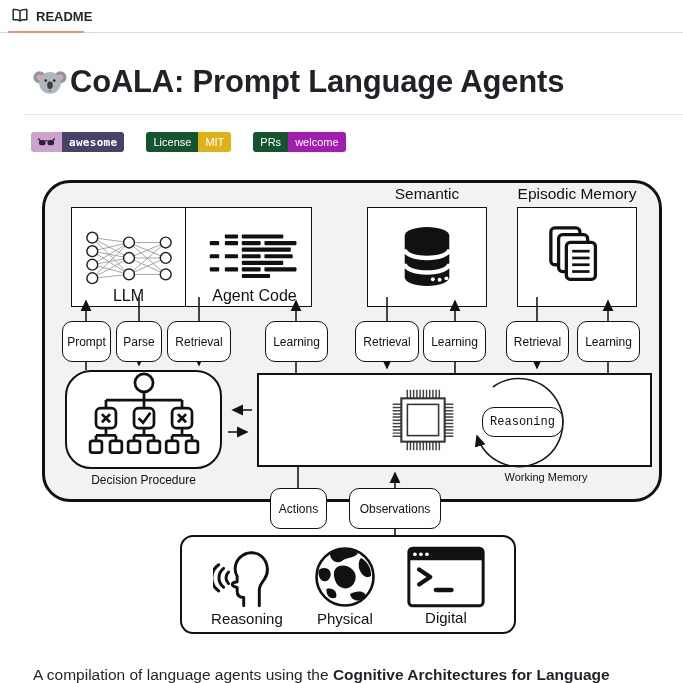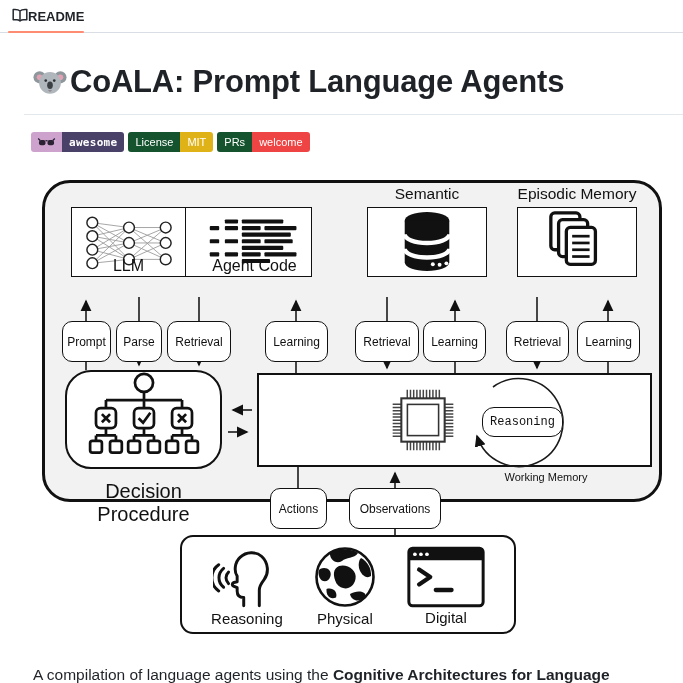--- a/index.html
+++ b/index.html
@@ -11,7 +11,7 @@
   .tabstrip { position:absolute; top:0; left:0; width:683px; height:33px;
     border-bottom:1px solid #d8dee4; }
   .tab { position:absolute; left:8px; top:0; height:32px; display:flex;
-    align-items:center; padding:0 4px; cursor:pointer; }
+    align-items:center; gap:8px; padding:0 4px; cursor:pointer; }
   .tab-label { font-size:13px; font-weight:700; color:#1f2328; }
   .tab-underline { position:absolute; left:8px; bottom:-1px; width:76px; height:2px;
     background:#fd8c73; border-radius:2px; }

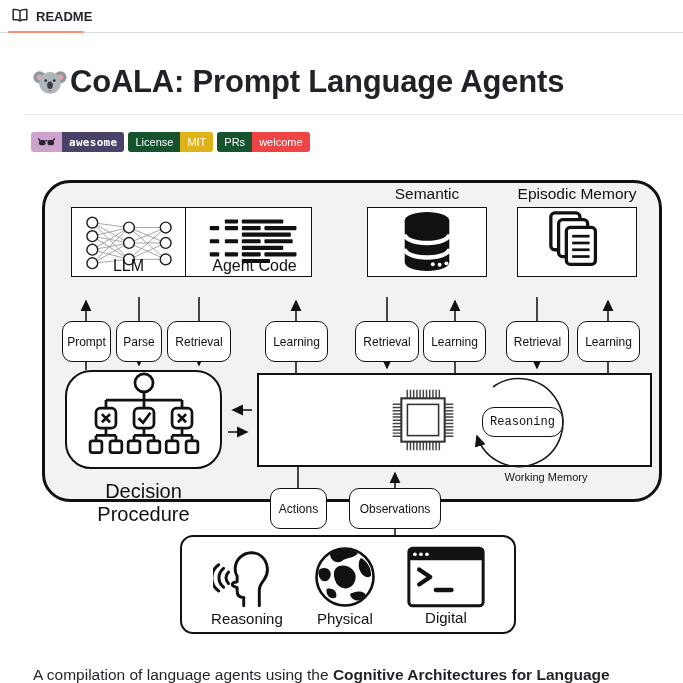--- a/index.html
+++ b/index.html
@@ -22,7 +22,7 @@
   .title-hairline { position:absolute; left:24px; right:0; top:114px; height:1px; background:#e3e8ec; }
 
   
-  .badges { position:absolute; left:31px; top:132px; display:flex; gap:4px; }
+  .badges { position:absolute; left:31px; top:132px; display:flex; gap:22px; }
   .badge { display:inline-flex; height:20px; border-radius:3px; overflow:hidden;
     font-size:11px; color:#fff; cursor:pointer; }
   .badge .cell { display:flex; align-items:center; padding:0 7px; height:20px; }

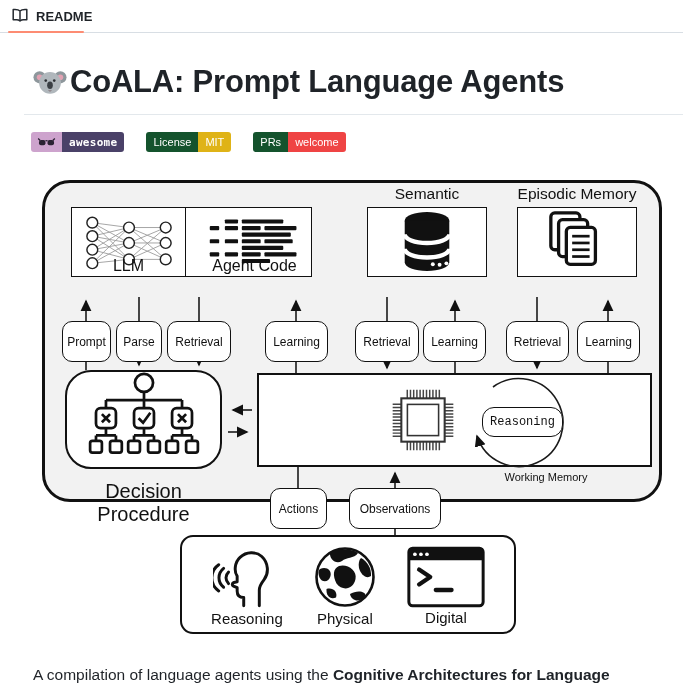--- a/index.html
+++ b/index.html
@@ -31,7 +31,7 @@
     font-weight:700; letter-spacing:0.3px; }
   .b-gray  { background:#14532d; }
   .b-yellow{ background:#dfb317; }
-  .b-green { background:#ef4444; }
+  .b-green { background:#a21caf; }
 
   
   .figure { position:absolute; left:0; top:170px; width:683px; height:490px; }

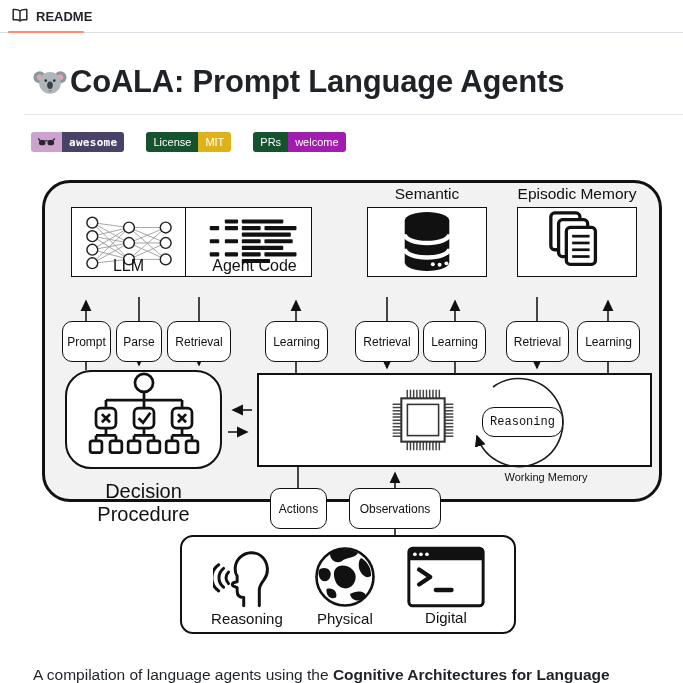--- a/index.html
+++ b/index.html
@@ -40,7 +40,7 @@
   .overlay { position:absolute; left:0; top:0; z-index:3; pointer-events:none; }
 
   .mem-label { position:absolute; font-size:15.5px; color:#111; text-align:center; z-index:2; }
-  .mem-box { position:absolute; top:37px; height:70px; background:#fff; border:1.6px solid #111; z-index:2;gap:12px; }
+  .mem-box { position:absolute; top:37px; height:100px; background:#fff; border:1.6px solid #111; z-index:2;gap:12px; }
   .proc-box { left:71px; width:241px; display:flex; }
   .proc-cell { flex:1; display:flex; flex-direction:column; align-items:center; position:relative; }
   .proc-cell.first { border-right:1.6px solid #111; }

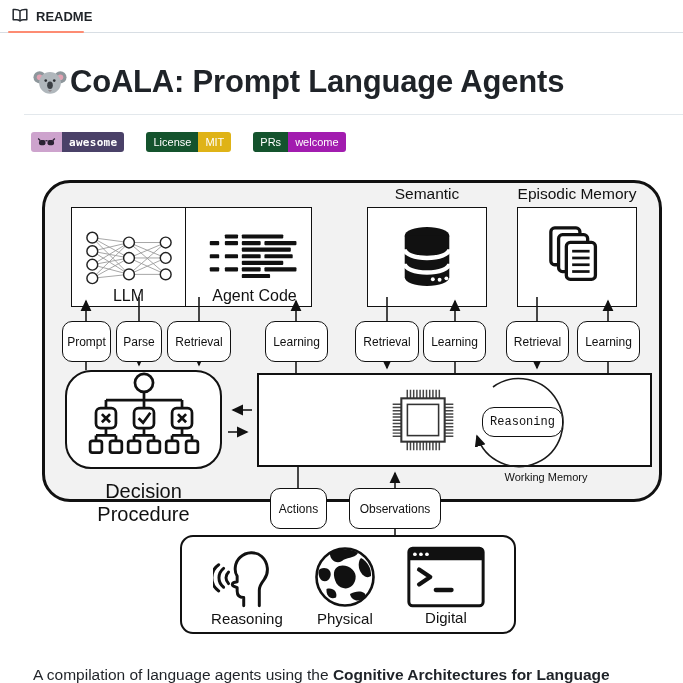--- a/index.html
+++ b/index.html
@@ -56,8 +56,8 @@
   .dp-box { position:absolute; left:65px; top:200px; width:157px; height:99px; background:#fff;
     border:2.2px solid #111; border-radius:26px; display:flex; align-items:center;
     justify-content:center; z-index:2; }
-  .dp-label { position:absolute; left:65px; top:310px; width:157px; text-align:center;
-    font-size:20px; color:#111; z-index:2; }
+  .dp-label { position:absolute; left:65px; top:303px; width:157px; text-align:center;
+    font-size:12px; color:#111; z-index:2; }
 
   .wm-box { position:absolute; left:257px; top:203px; width:395px; height:94px; background:#fff;
     border:2.2px solid #111; z-index:2; }

